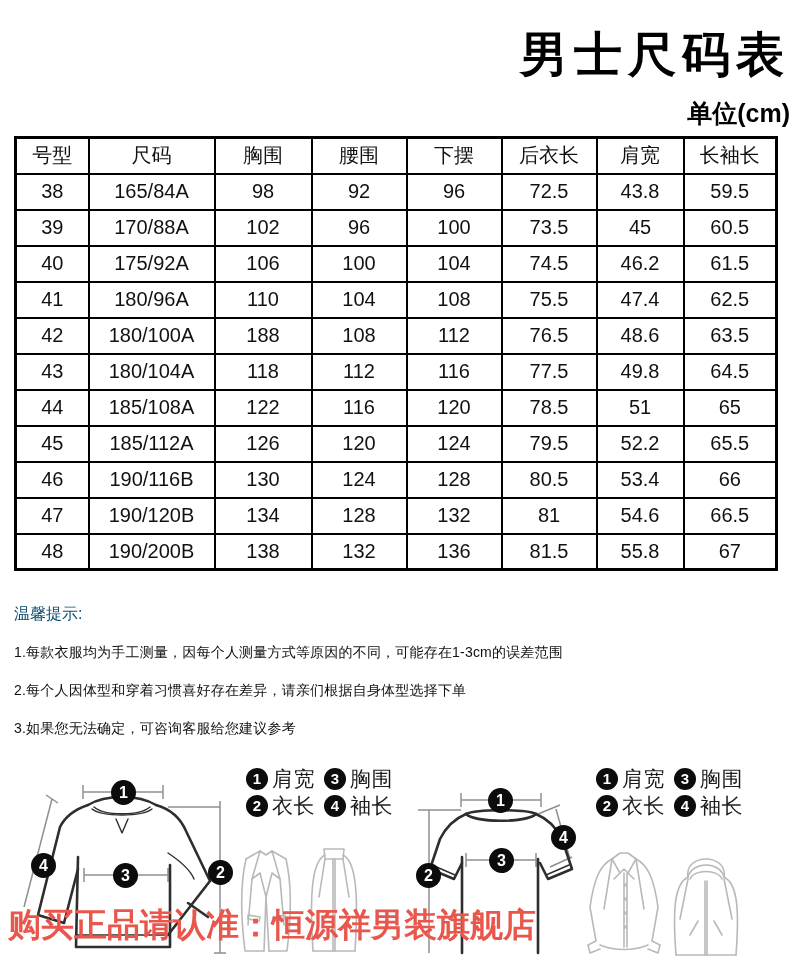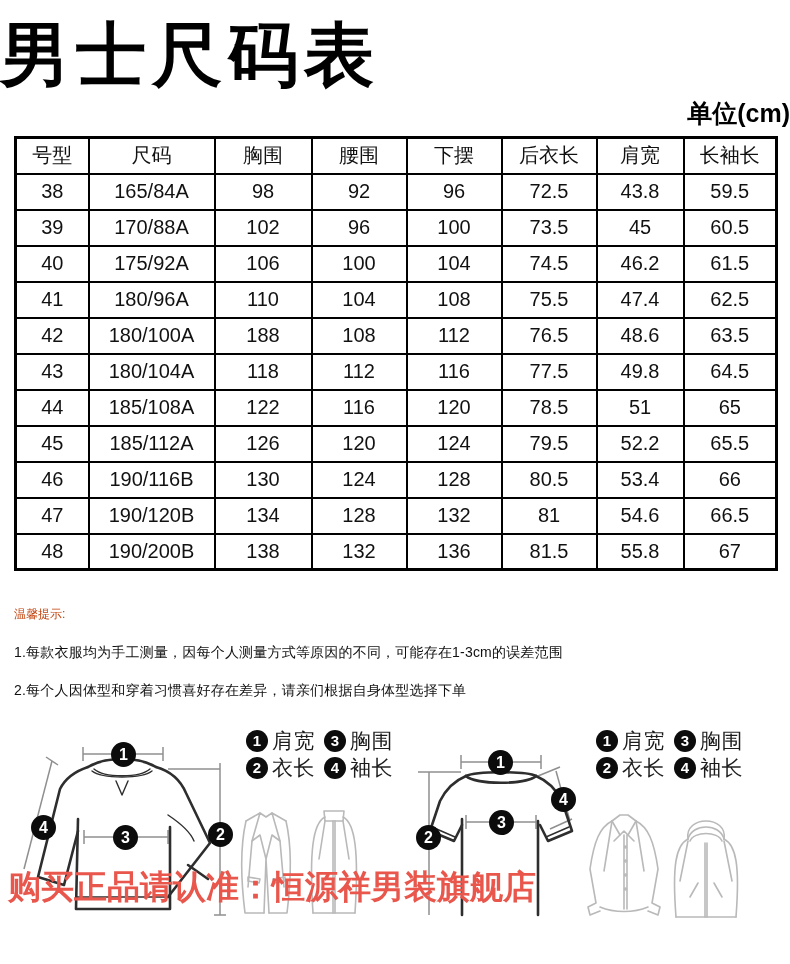--- a/index.html
+++ b/index.html
@@ -7,7 +7,7 @@
     font-family:"Liberation Sans", sans-serif; color:#111; }
   .page { position:relative; width:790px; height:964px; background:#fff; }
 
-  .main-title { text-align:left; font-size:70px; font-weight:700; letter-spacing:6px;
+  .main-title { text-align:right; font-size:48px; font-weight:700; letter-spacing:6px;
     padding-top:14px; line-height:82px; color:#000; }
   .unit-label { text-align:right; font-size:25px; font-weight:600;
     line-height:30px; margin-top:2px; color:#000; }

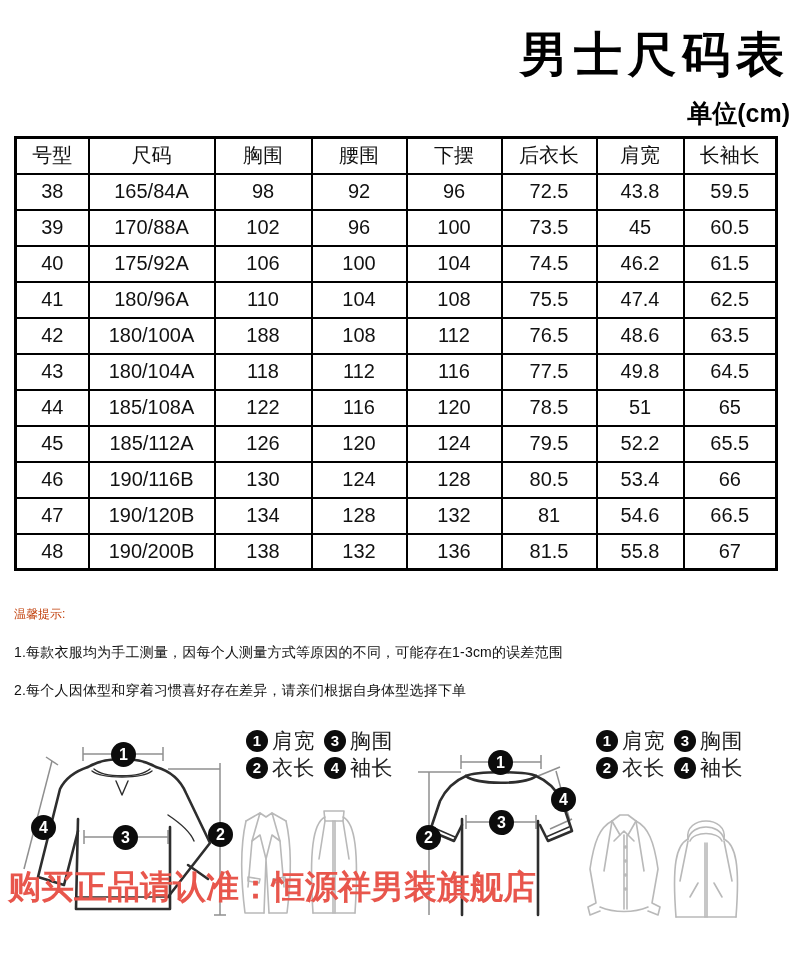--- a/index.html
+++ b/index.html
@@ -20,7 +20,7 @@
   table.size-table th { font-weight:500; }
 
   .tips { margin:24px 0 0 14px; }
-  .tips-heading { font-size:12px; line-height:38px; color:#c2410c; }
+  .tips-heading { font-size:16px; line-height:38px; color:#0c4a6e; }
   .tip-line { font-size:14px; line-height:38px; color:#111; letter-spacing:0.2px; }
 
   .diagram-section { position:relative; width:790px; height:212px; margin-top:6px; }

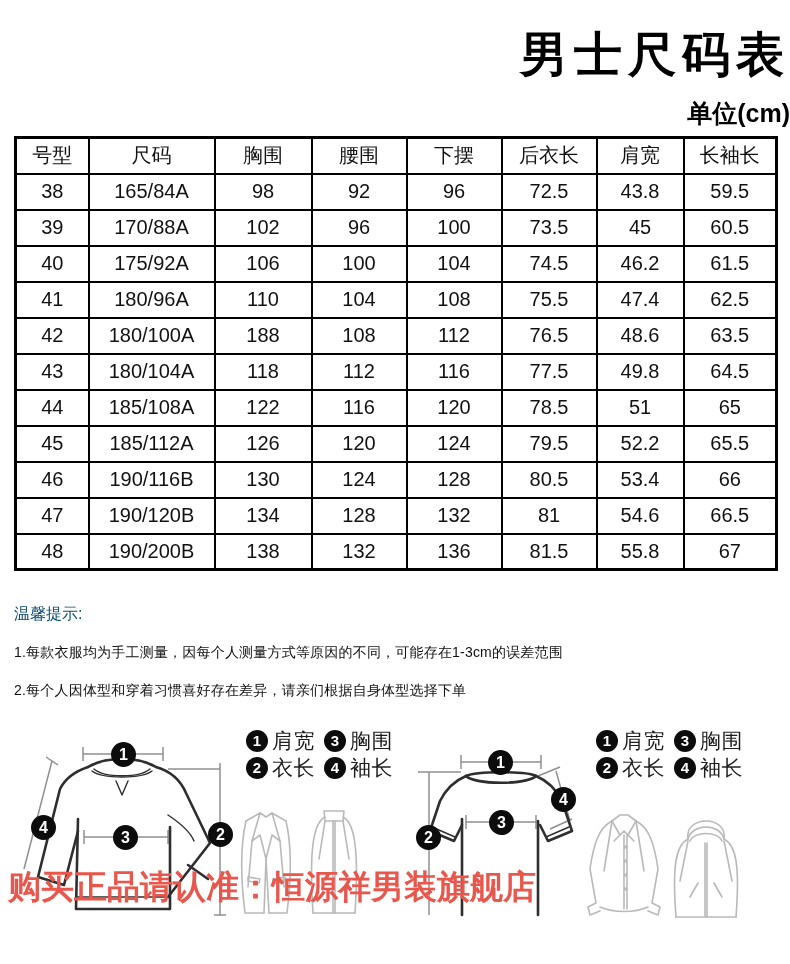--- a/index.html
+++ b/index.html
@@ -206,6 +206,7 @@
     <div>
         <div class="tip-line">1.每款衣服均为手工测量，因每个人测量方式等原因的不同，可能存在1-3cm的误差范围</div>
         <div class="tip-line">2.每个人因体型和穿着习惯喜好存在差异，请亲们根据自身体型选择下单</div>
+        <div class="tip-line">3.如果您无法确定，可咨询客服给您建议参考</div>
       </div>
   </div>
 

